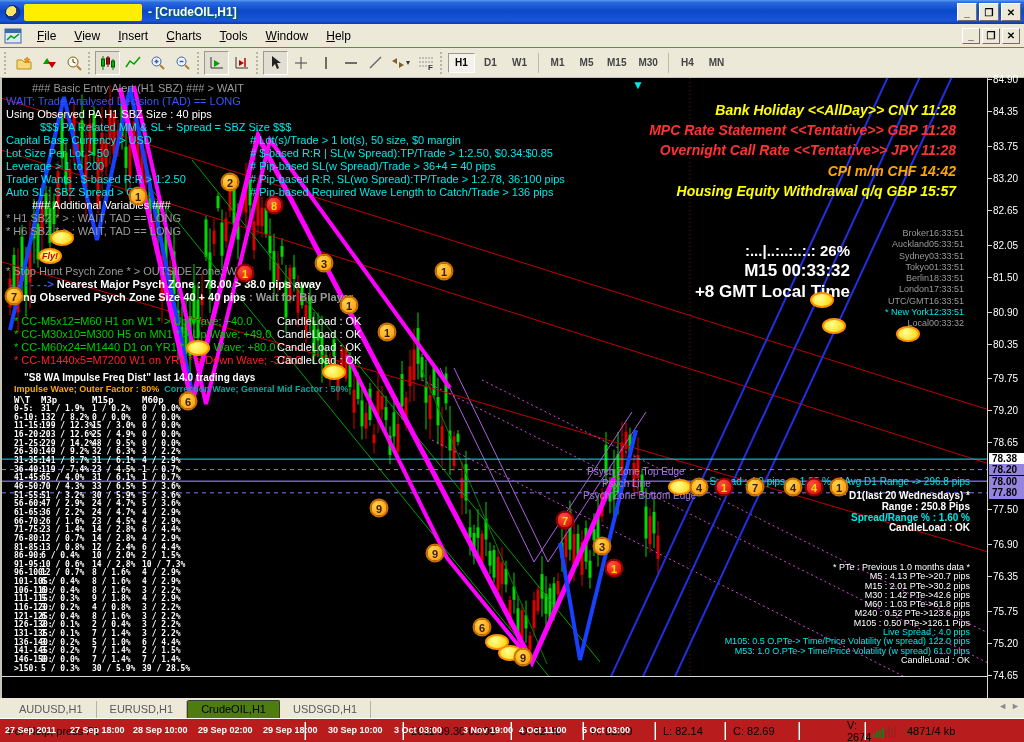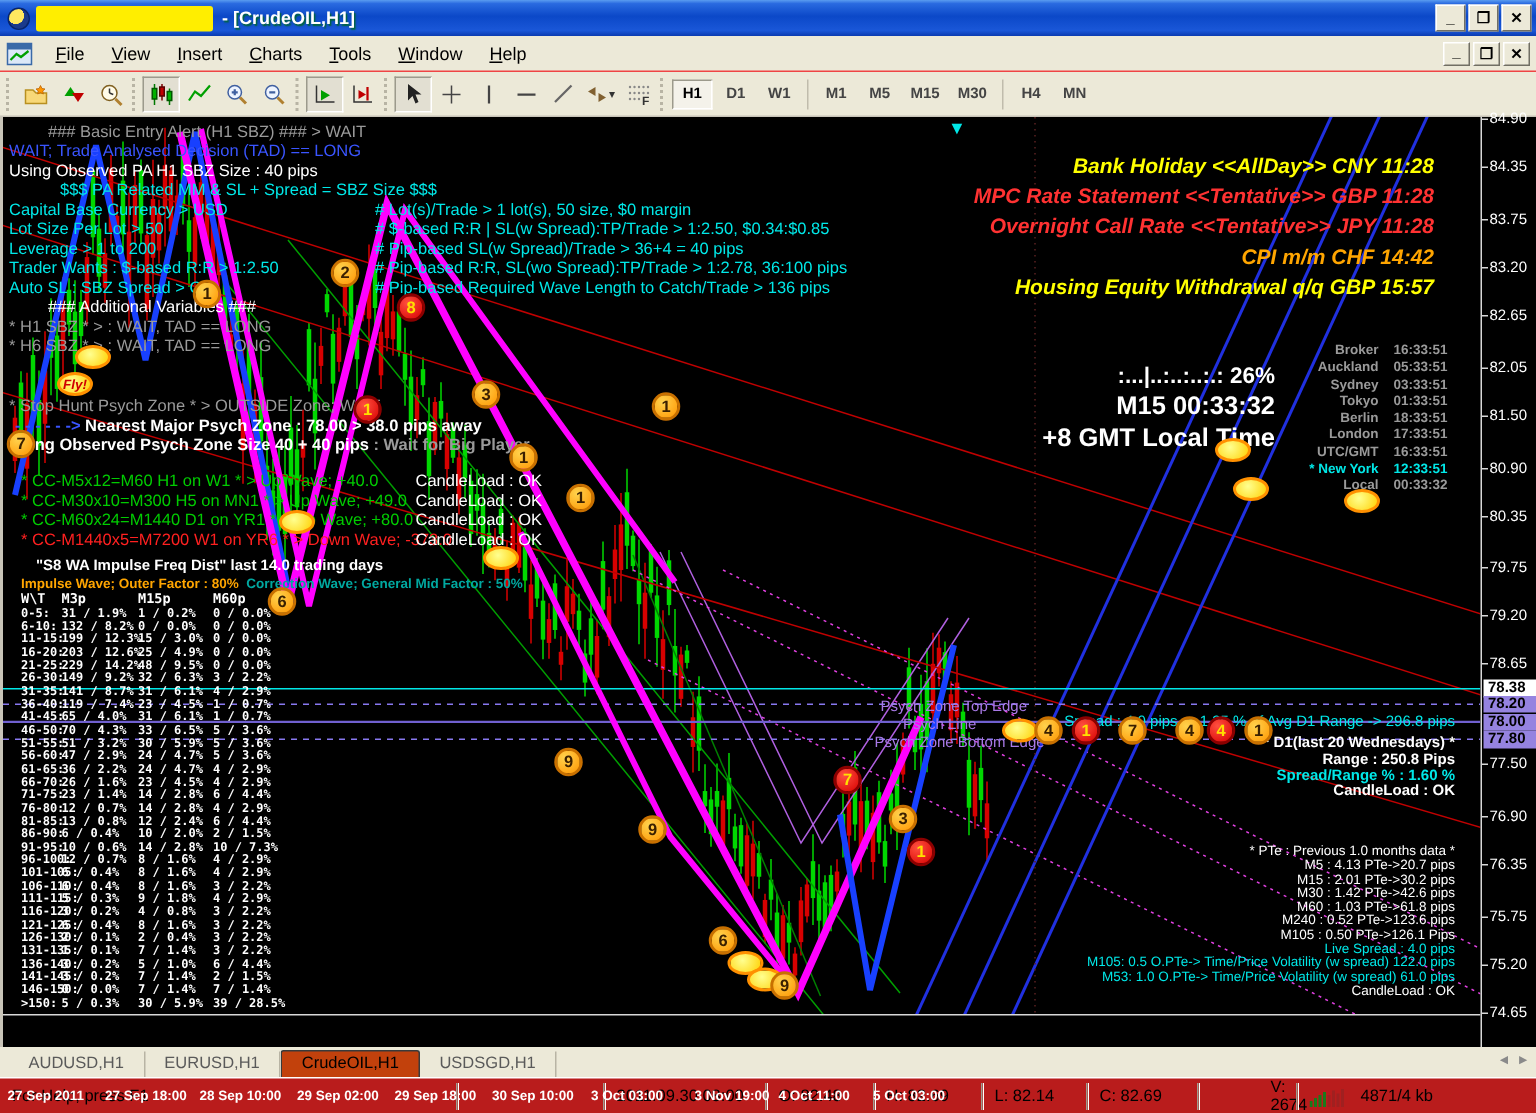--- a/index.html
+++ b/index.html
@@ -56,7 +56,7 @@
   .clock .l1{font-size:15px;line-height:19px;}
   .clock .l2,.clock .l3{font-size:17px;line-height:21px;}
   .wtimes{position:absolute;right:51px;top:150px;z-index:2;font:9px "Liberation Sans",sans-serif;line-height:11.3px;}
-  .wt-row{display:flex;justify-content:flex-end;gap:10px;color:#9a9a9a;font-weight:bold;}
+  .wt-row{display:flex;justify-content:flex-end;color:#9a9a9a;}
   .wt-row .city{width:78px;text-align:right;}
   .wt-row .tm{width:44px;text-align:left;}
   .wt-row.hl{color:#00e8e8;}

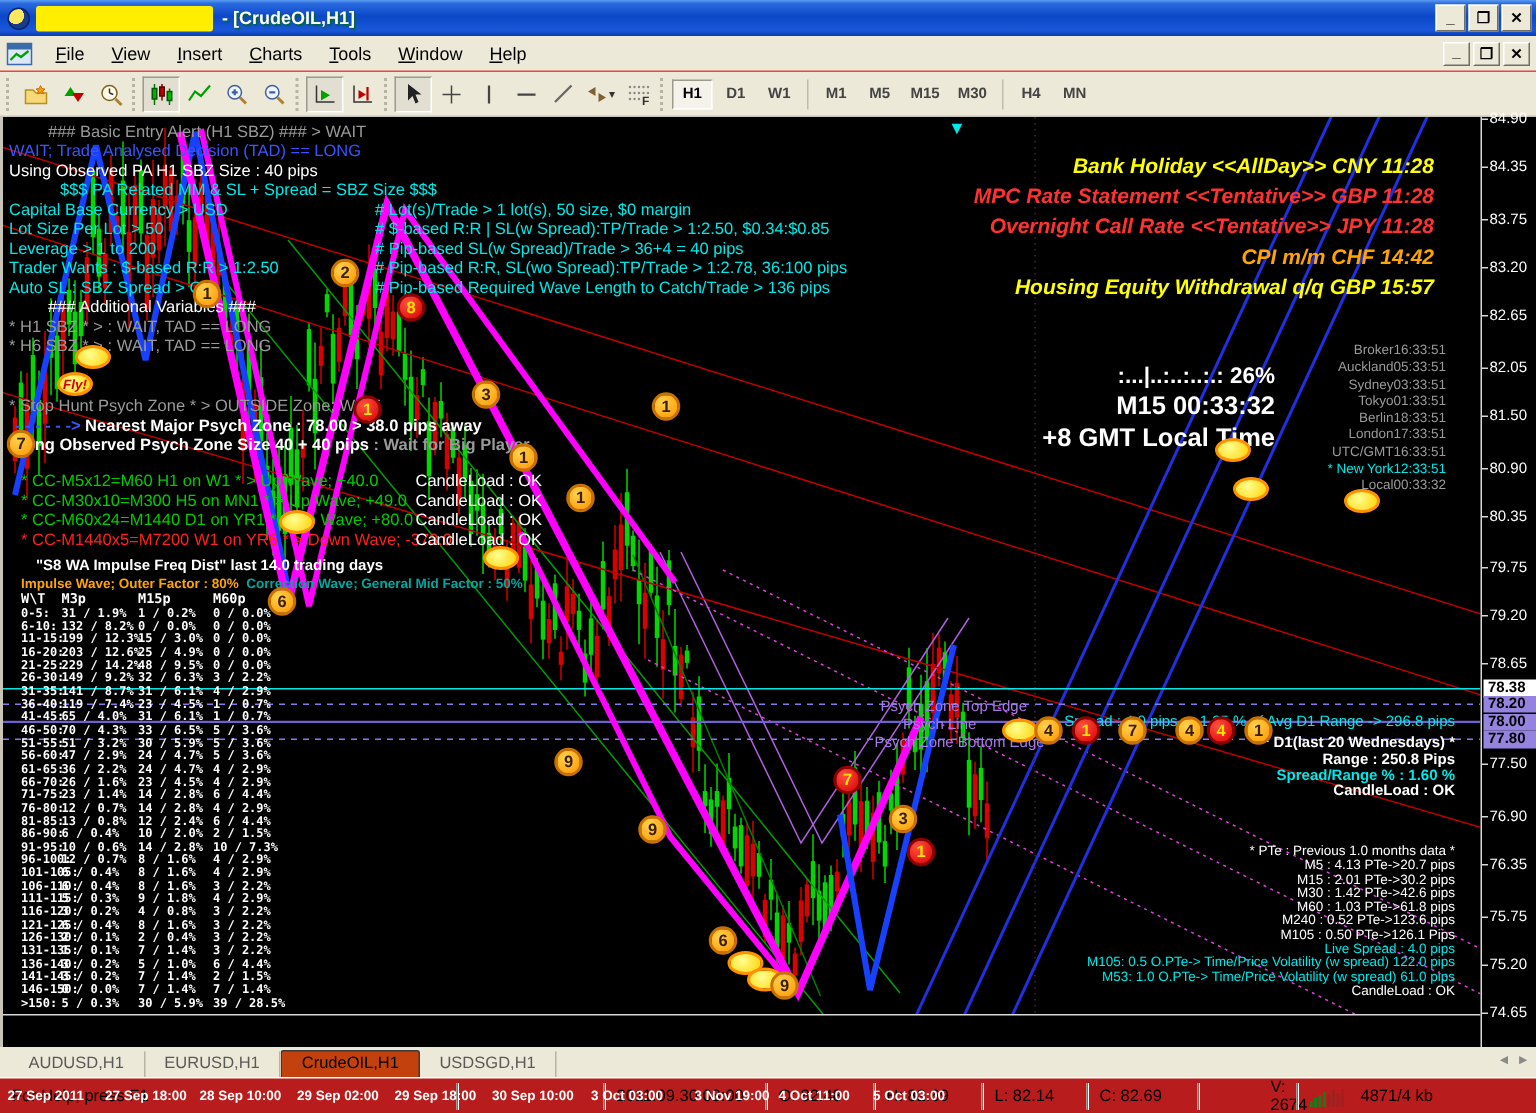--- a/index.html
+++ b/index.html
@@ -85,7 +85,7 @@
   
   .tabbar{height:20px;background:#ece9d8;display:flex;align-items:flex-end;padding:0 0 0 6px;position:relative;}
   .tab{padding:2px 13px 3px;font-size:11px;color:#5a5a5a;border-right:1px solid #b8b4a4;}
-  .tab.active{background:#c2410c;border:1px solid #3a3a3a;border-bottom:none;color:#000;border-radius:2px 2px 0 0;}
+  .tab.active{background:#4d7c0f;border:1px solid #3a3a3a;border-bottom:none;color:#000;border-radius:2px 2px 0 0;}
   .tab-scroll{position:absolute;right:4px;top:3px;display:flex;gap:4px;color:#8a8a8a;font-size:9px;}
   
   .statusbar{height:24px;background:#b91c1c;display:flex;align-items:center;font-size:11px;color:#000;border-top:1px solid #fff;}

